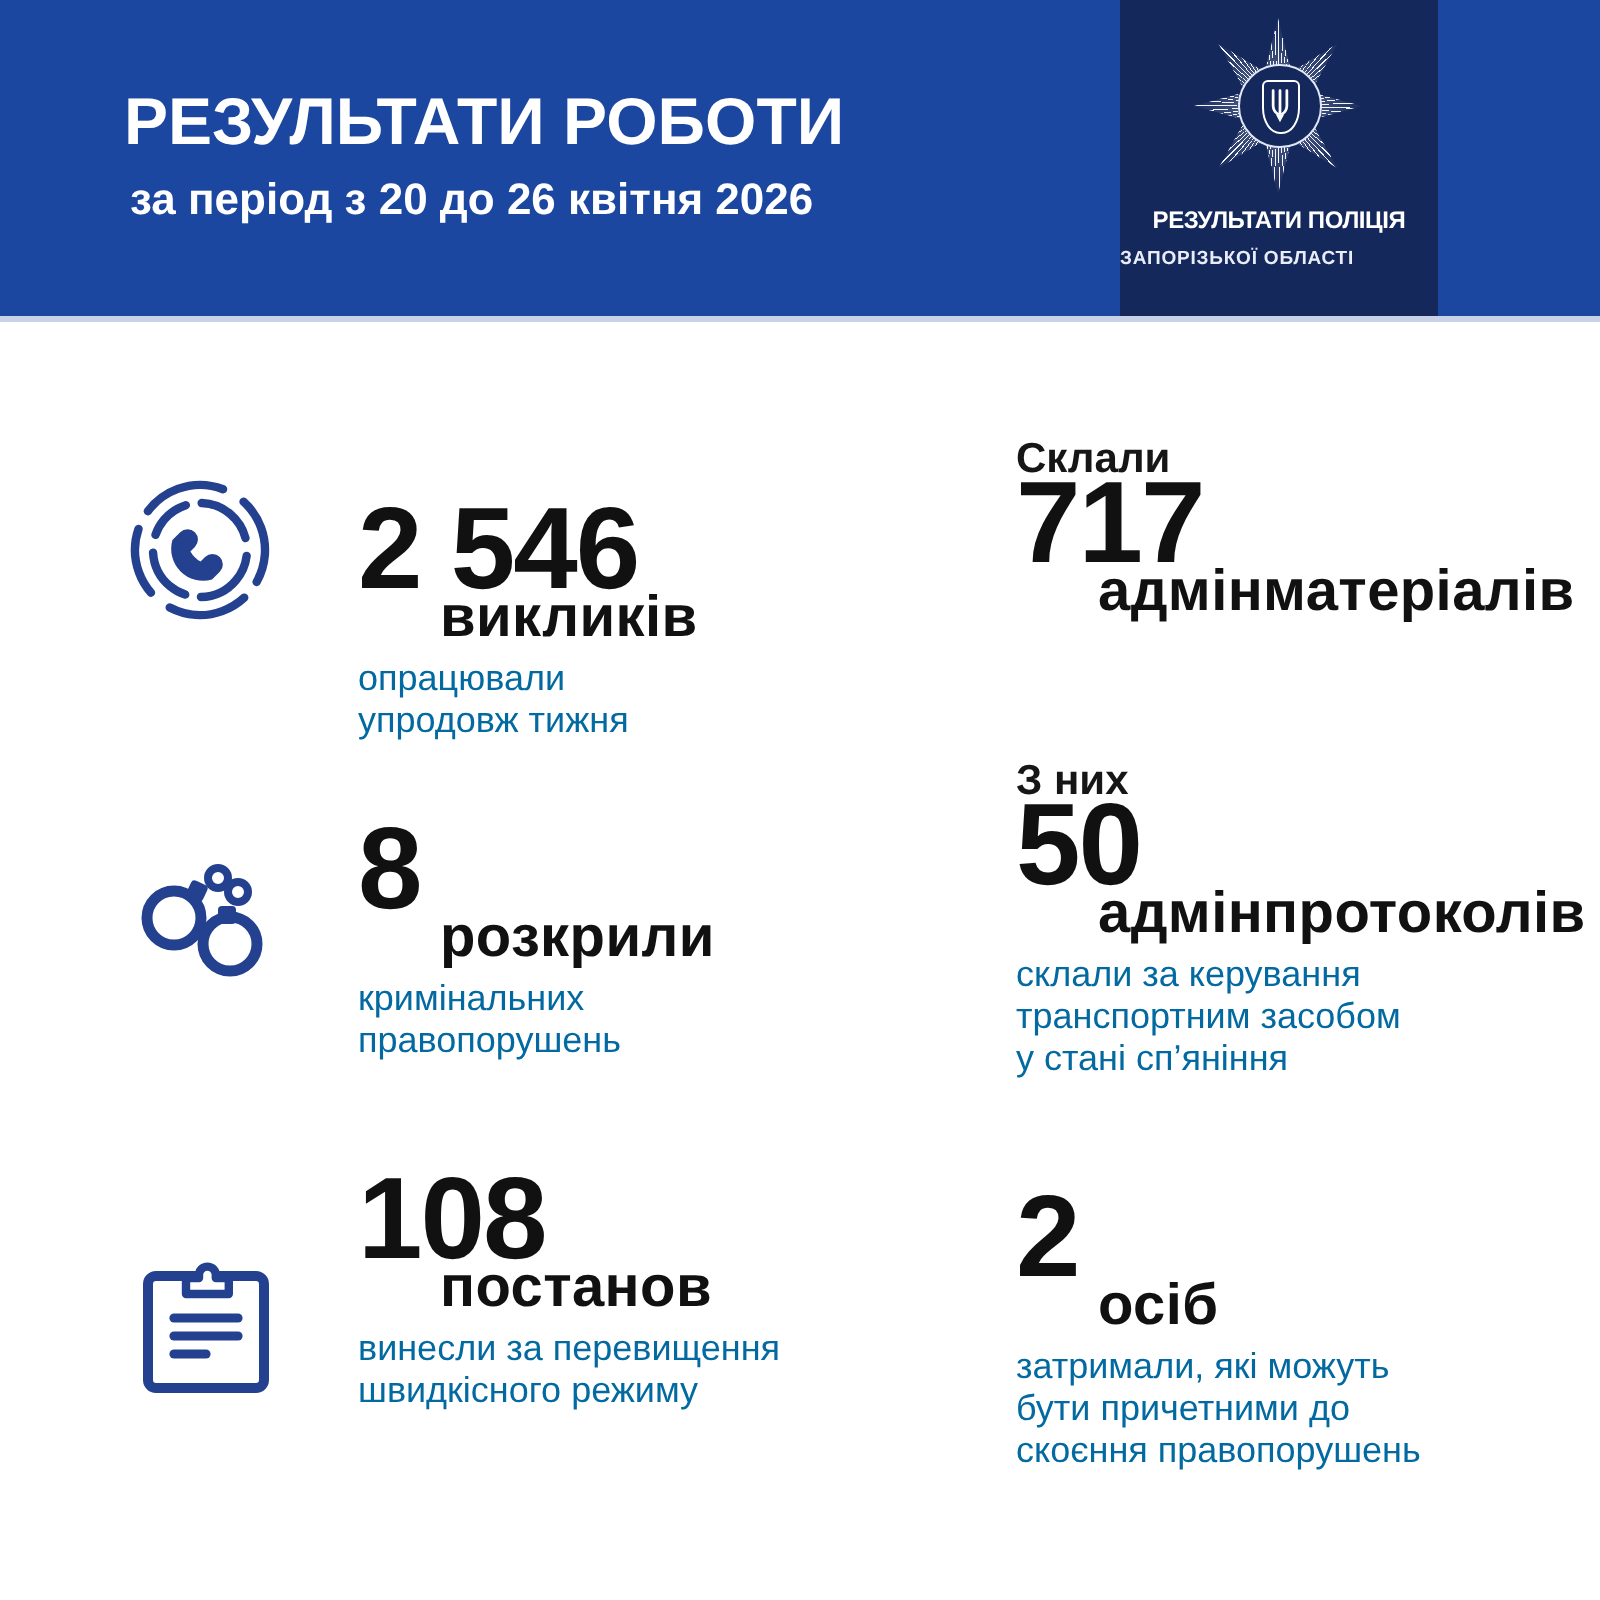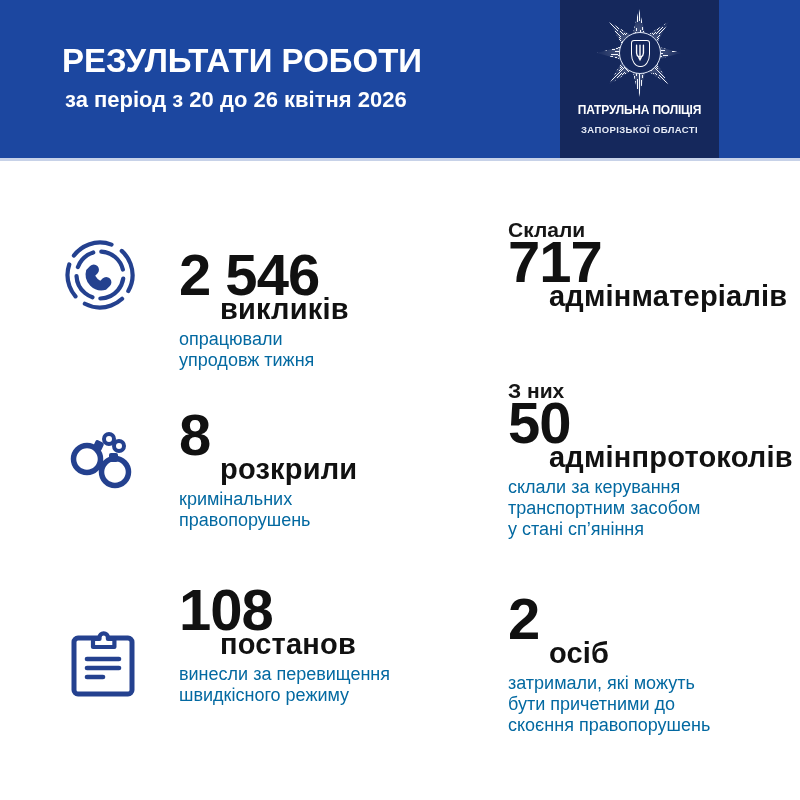--- a/index.html
+++ b/index.html
@@ -77,7 +77,7 @@
           </div>
         </div>
       </div>
-      <div class="org-line1">ПАТРУЛЬНА ПОЛІЦІЯ</div>
+      <div class="org-line1">РЕЗУЛЬТАТИ ПОЛІЦІЯ</div>
       <div class="org-line2">ЗАПОРІЗЬКОЇ ОБЛАСТІ</div>
     </div>
   </div>

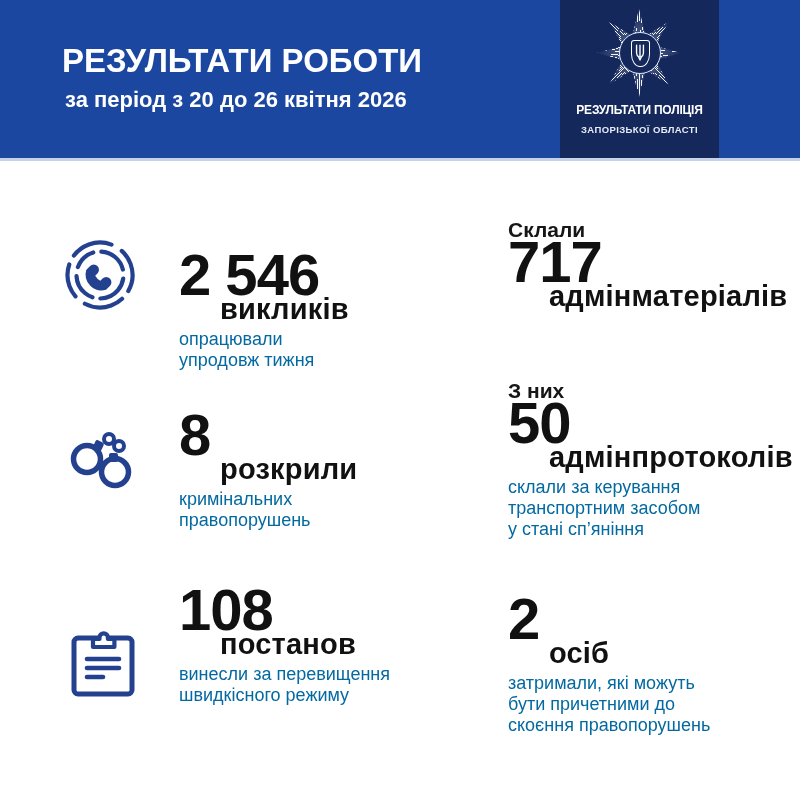--- a/index.html
+++ b/index.html
@@ -20,7 +20,7 @@
   .org-panel{position:absolute;left:560px;top:0;width:159px;height:158px;background:#15285c;}
   .org-line1{position:absolute;left:0;top:103px;width:100%;text-align:center;
     color:#ffffff;font-size:12px;font-weight:800;letter-spacing:-0.2px;white-space:nowrap;}
-  .org-line2{position:absolute;left:0;top:124px;width:100%;text-align:center;
+  .org-line2{position:absolute;left:0;top:124px;width:100%;
     color:#e8edf8;font-size:9.5px;font-weight:700;letter-spacing:0.4px;white-space:nowrap;}
   
   .star{position:absolute;left:37px;top:9px;width:84px;height:88px;}

